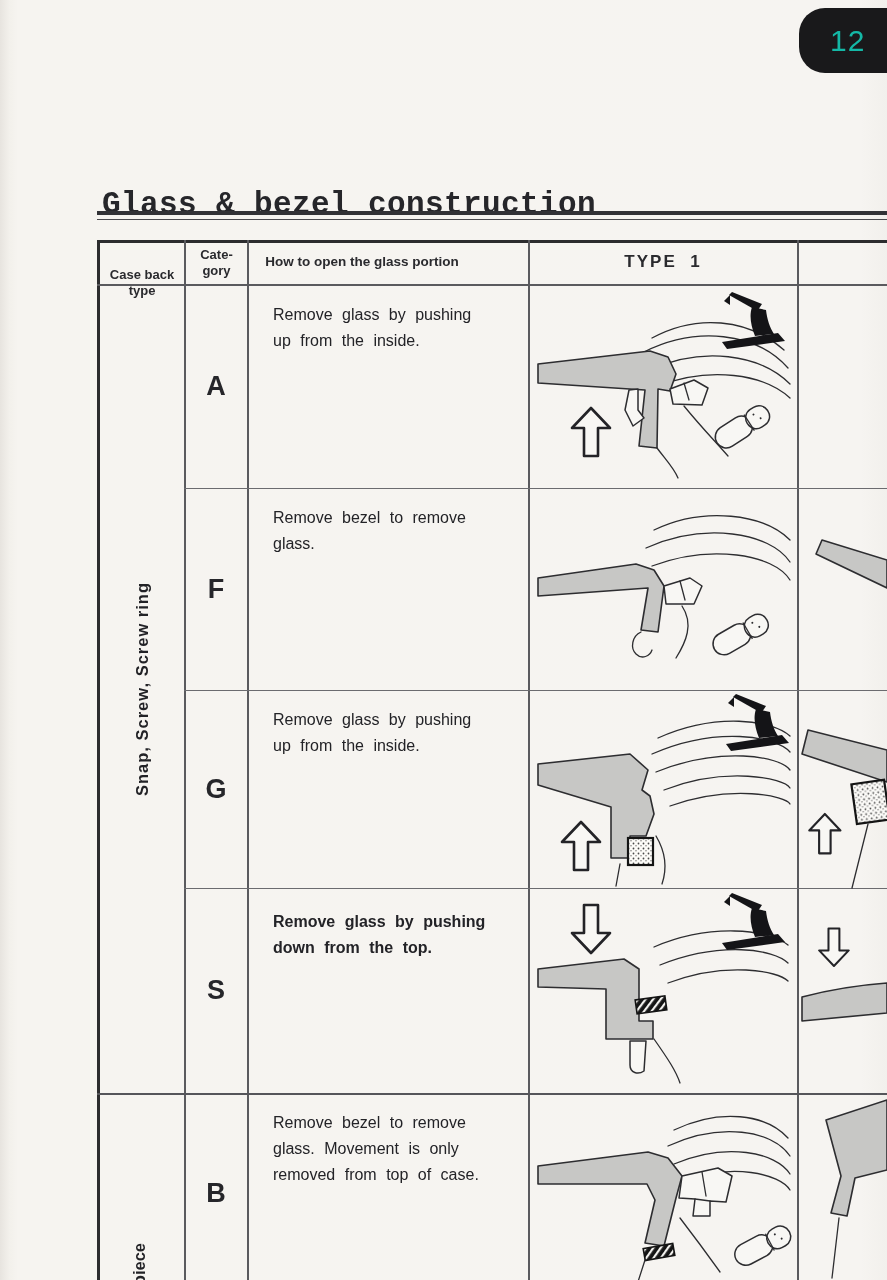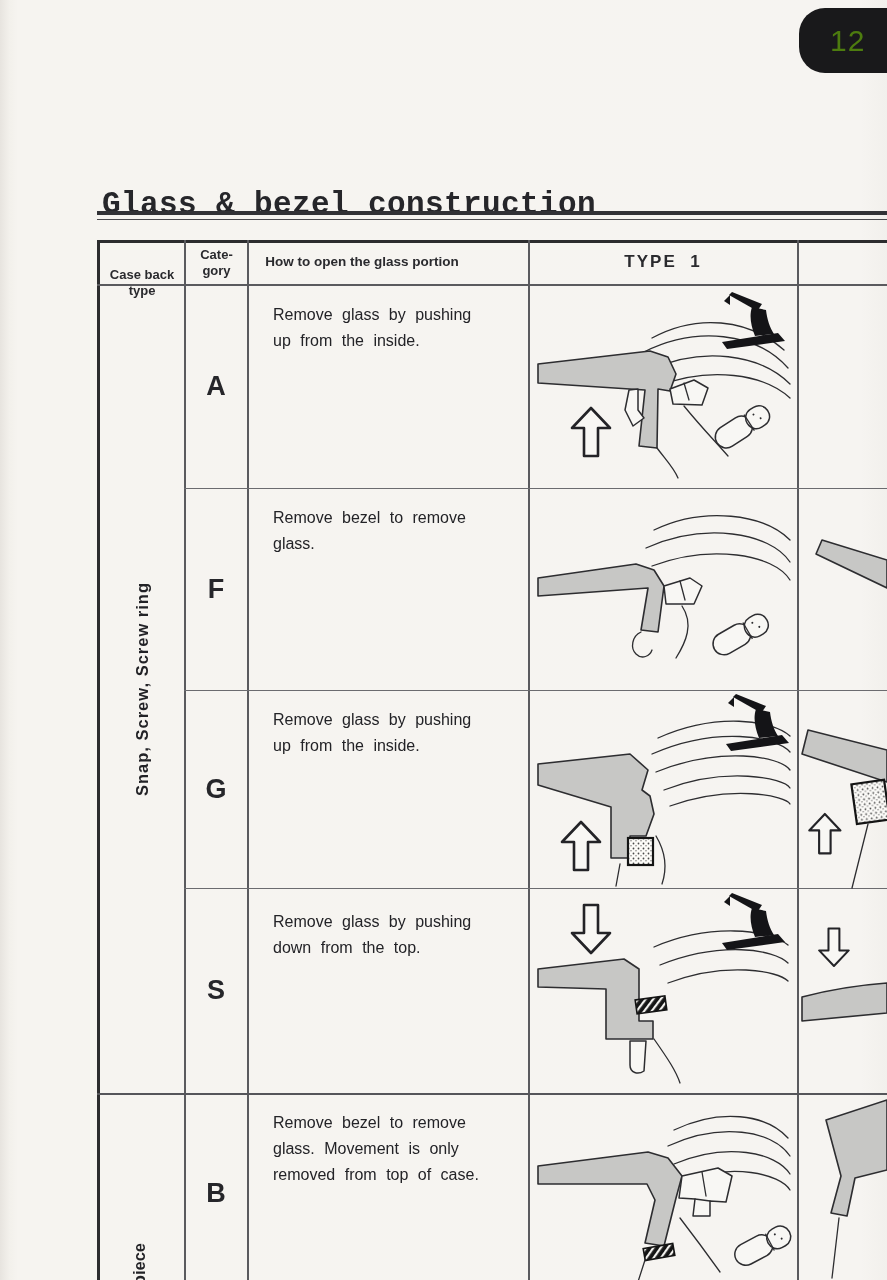--- a/index.html
+++ b/index.html
@@ -14,7 +14,7 @@
   .page-tab{position:absolute;left:799px;top:8px;width:120px;height:65px;
     background:#19191b;border-radius:26px;display:flex;align-items:center;
     padding-left:31px;box-sizing:border-box;}
-  .page-tab span{color:#4d7c0f;font-size:30px;letter-spacing:1px;}
+  .page-tab span{color:#14b8a6;font-size:30px;letter-spacing:1px;}
   
   .doc-title{position:absolute;left:102px;top:166px;
     font-family:Liberation Mono, monospace;font-weight:700;font-size:31px;

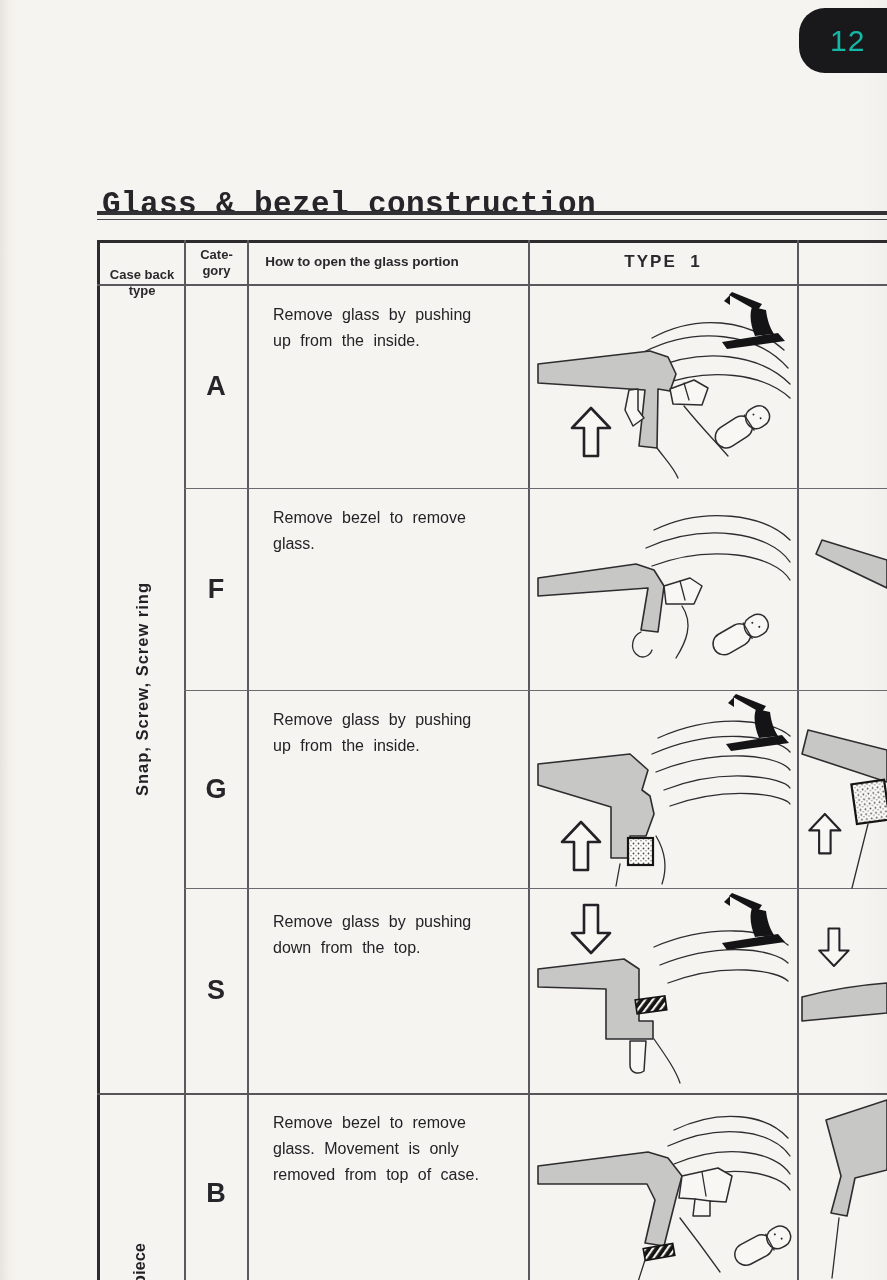--- a/index.html
+++ b/index.html
@@ -148,7 +148,7 @@
 <div class="cell instr" style="left:273px;top:302px;width:218px;">Remove glass by pushing up from the inside.</div>
 <div class="cell instr" style="left:273px;top:505px;width:218px;">Remove bezel to remove glass.</div>
 <div class="cell instr" style="left:273px;top:707px;width:218px;">Remove glass by pushing up from the inside.</div>
-<div class="cell instr" style="left:273px;top:909px;width:218px;">Remove glass by pushing down from the top.</div>
+<div class="cell instr" style="left:273px;top:909px;width:218px;font-weight:bold;">Remove glass by pushing down from the top.</div>
 <div class="cell instr" style="left:273px;top:1110px;width:226px;">Remove bezel to remove glass. Movement is only removed from top of case.</div>
 
 <svg class="illus" style="left:532px;top:288px;" width="262" height="196" viewBox="0 0 262 196">

